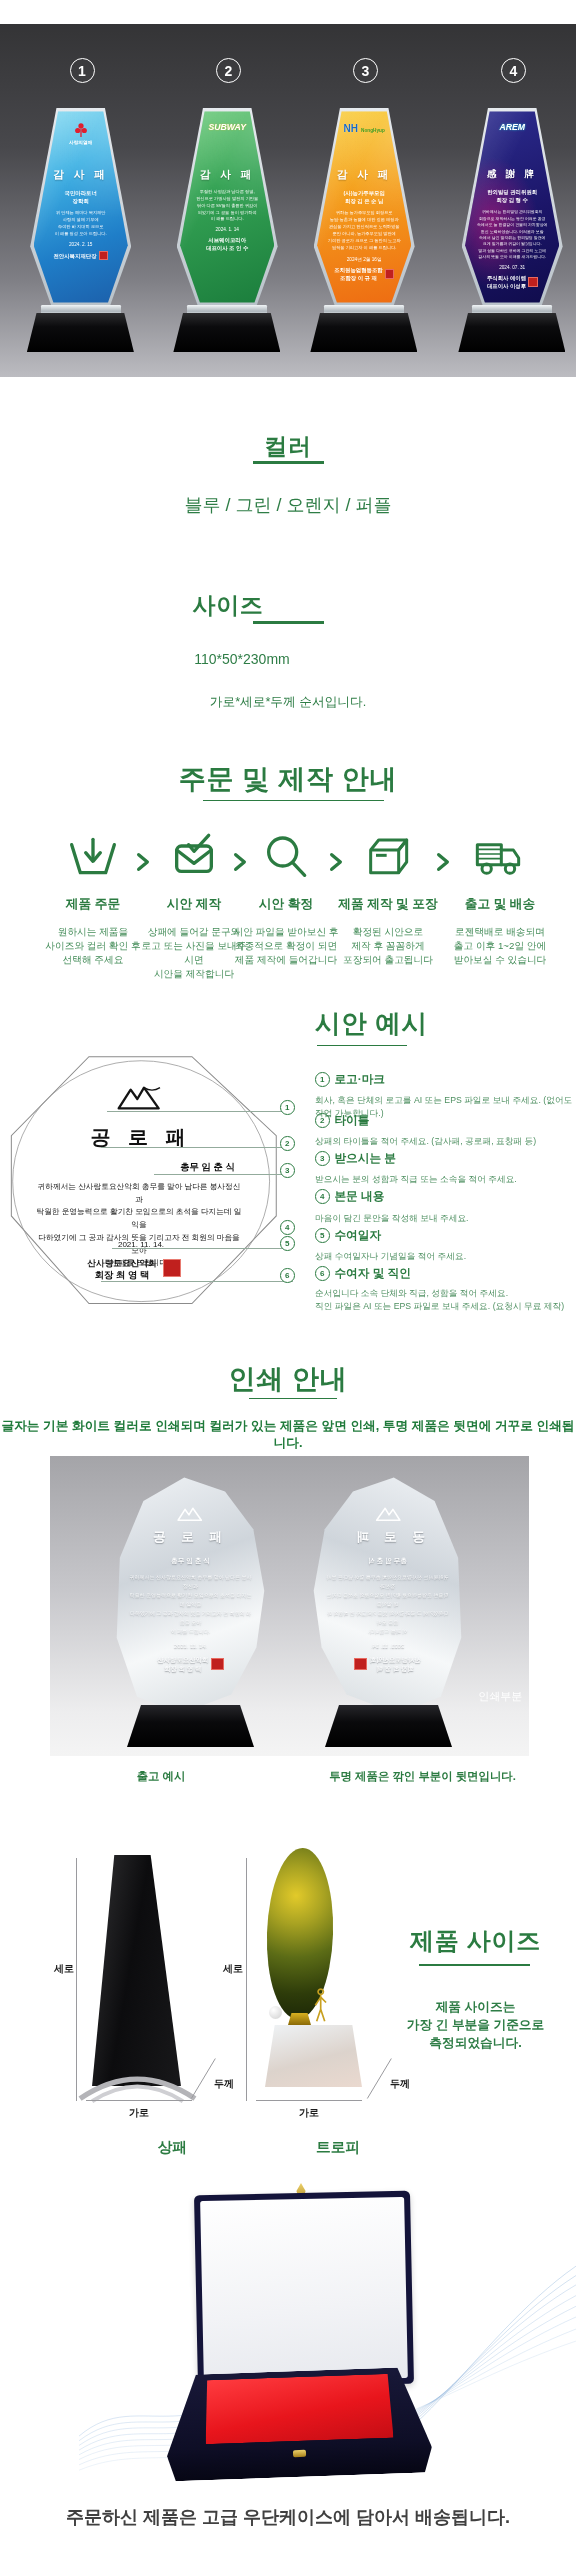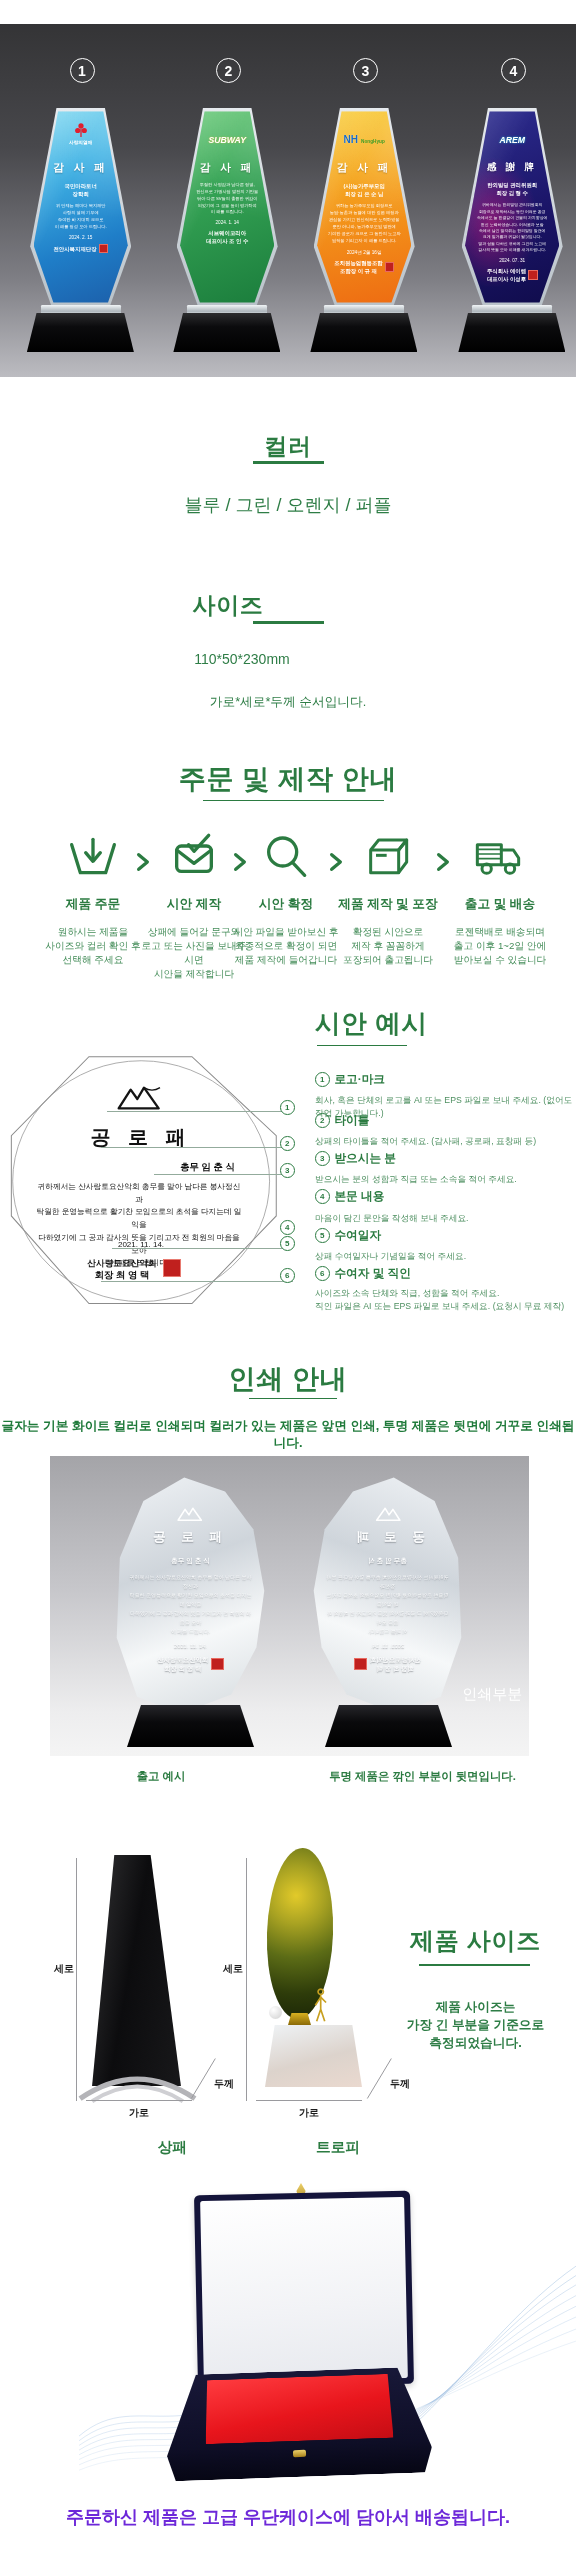--- a/index.html
+++ b/index.html
@@ -40,7 +40,7 @@
   .face-purple{background:linear-gradient(115deg,rgba(255,255,255,.18),rgba(255,255,255,0) 38%),
     radial-gradient(80% 55% at 28% 58%,rgba(214,28,128,.55),transparent 62%),
     linear-gradient(160deg,#2d2d90 0%,#1b1568 55%,#100c4c 100%)}
-  .t-logo{height:23px;display:flex;flex-direction:column;align-items:center;justify-content:flex-end;margin-bottom:16px}
+  .t-logo{height:23px;display:flex;flex-direction:column;align-items:center;margin-bottom:23px}
   .cc-text{font-size:4.7px;font-weight:bold;color:#fff;margin-top:1.3px}
   .logo-subway{font-size:8.7px;font-weight:bold;font-style:italic;color:#fff;text-shadow:0 0 1.3px #d8c020}
   .nh-main{font-size:10px;font-weight:bold;color:#1a6ac0;text-shadow:0 0 0.7px #fff}

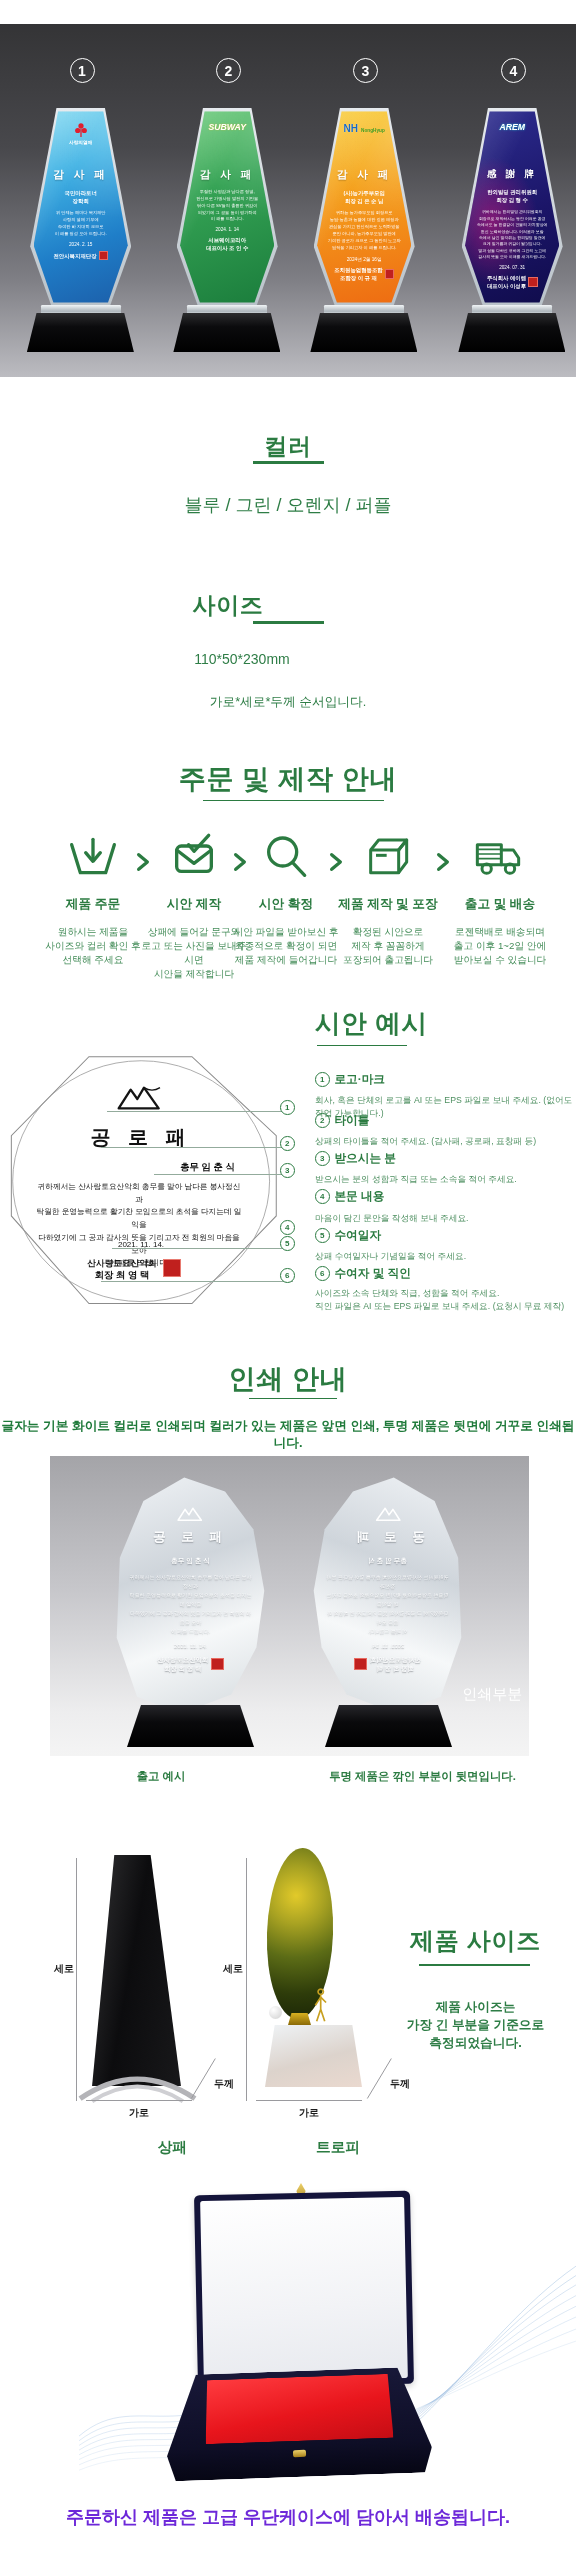--- a/index.html
+++ b/index.html
@@ -419,7 +419,7 @@
       <span>수여자 및 직인</span>
     </div>
 </div>
-<div class="d-desc pre" style="top:1287px">사이즈와 소속 단체와 직급, 성함을 적어 주세요.
+<div class="d-desc pre" style="top:1287px">순서입니다 소속 단체와 직급, 성함을 적어 주세요.
 직인 파일은 AI 또는 EPS 파일로 보내 주세요. (요청시 무료 제작)</div>
 
 <div class="abs sec-title ctr" style="left:0;top:1361px;width:576px;font-size:27px">인쇄 안내</div>

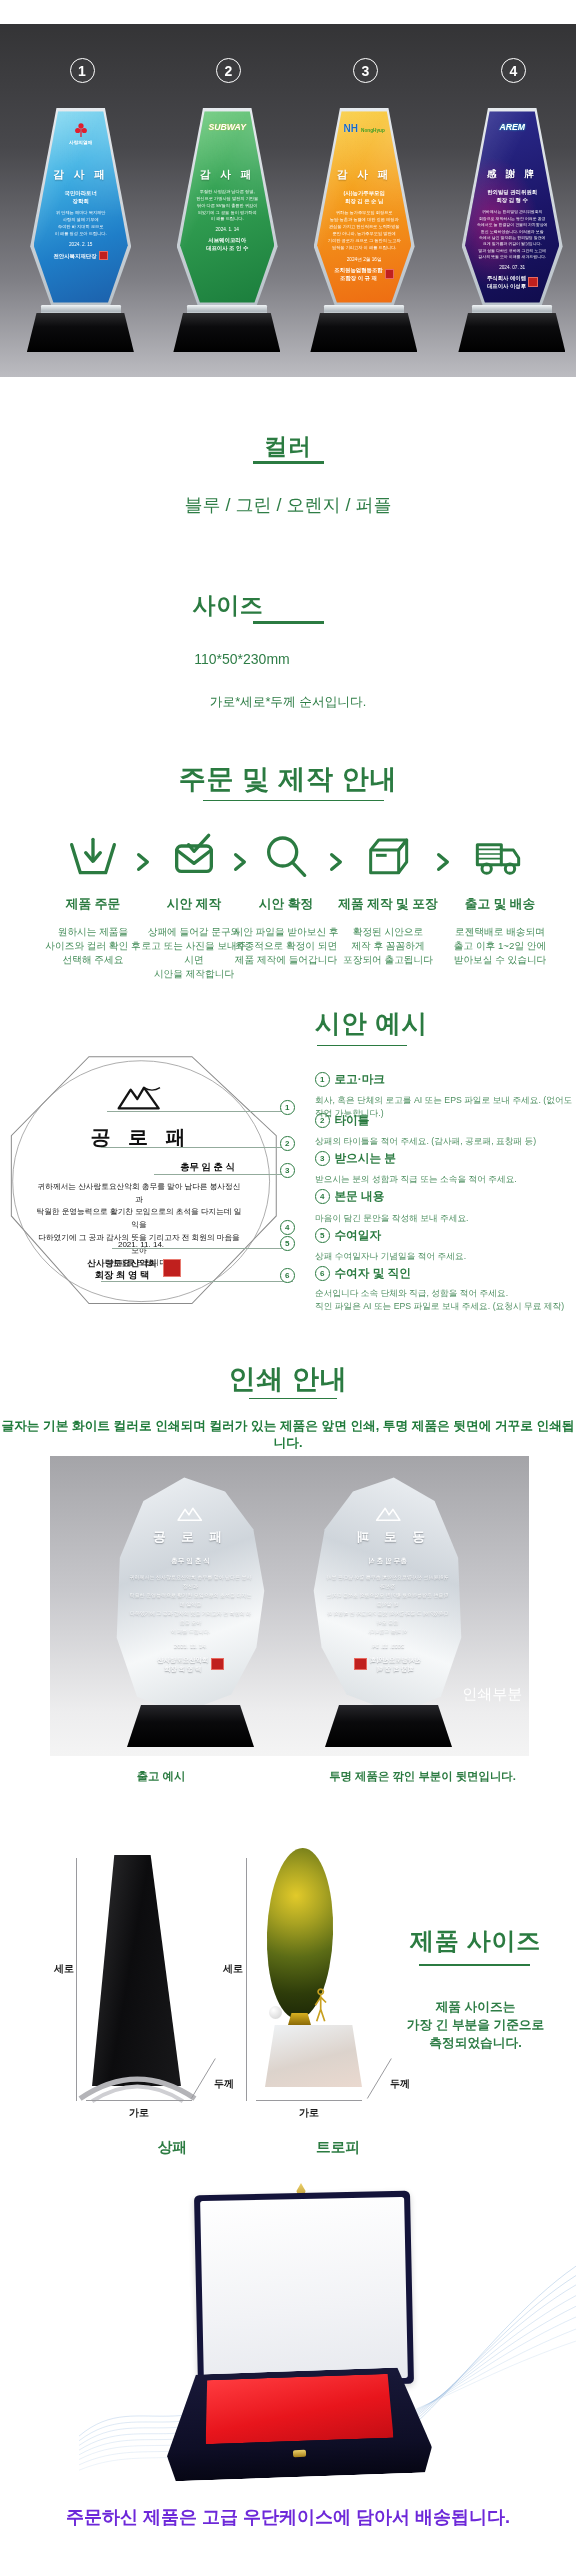--- a/index.html
+++ b/index.html
@@ -468,7 +468,7 @@
   </div>
   <div class="cr-base" style="left:275px;top:249px"></div>
 
-  <div class="abs" style="right:6.7px;bottom:52px;color:#fff;font-size:15px">인쇄부분</div>
+  <div class="abs" style="right:6.7px;bottom:52px;color:#fff;font-size:11px">인쇄부분</div>
 </div>
 
 <div class="print-caption" style="left:104px;width:114px">출고 예시</div>

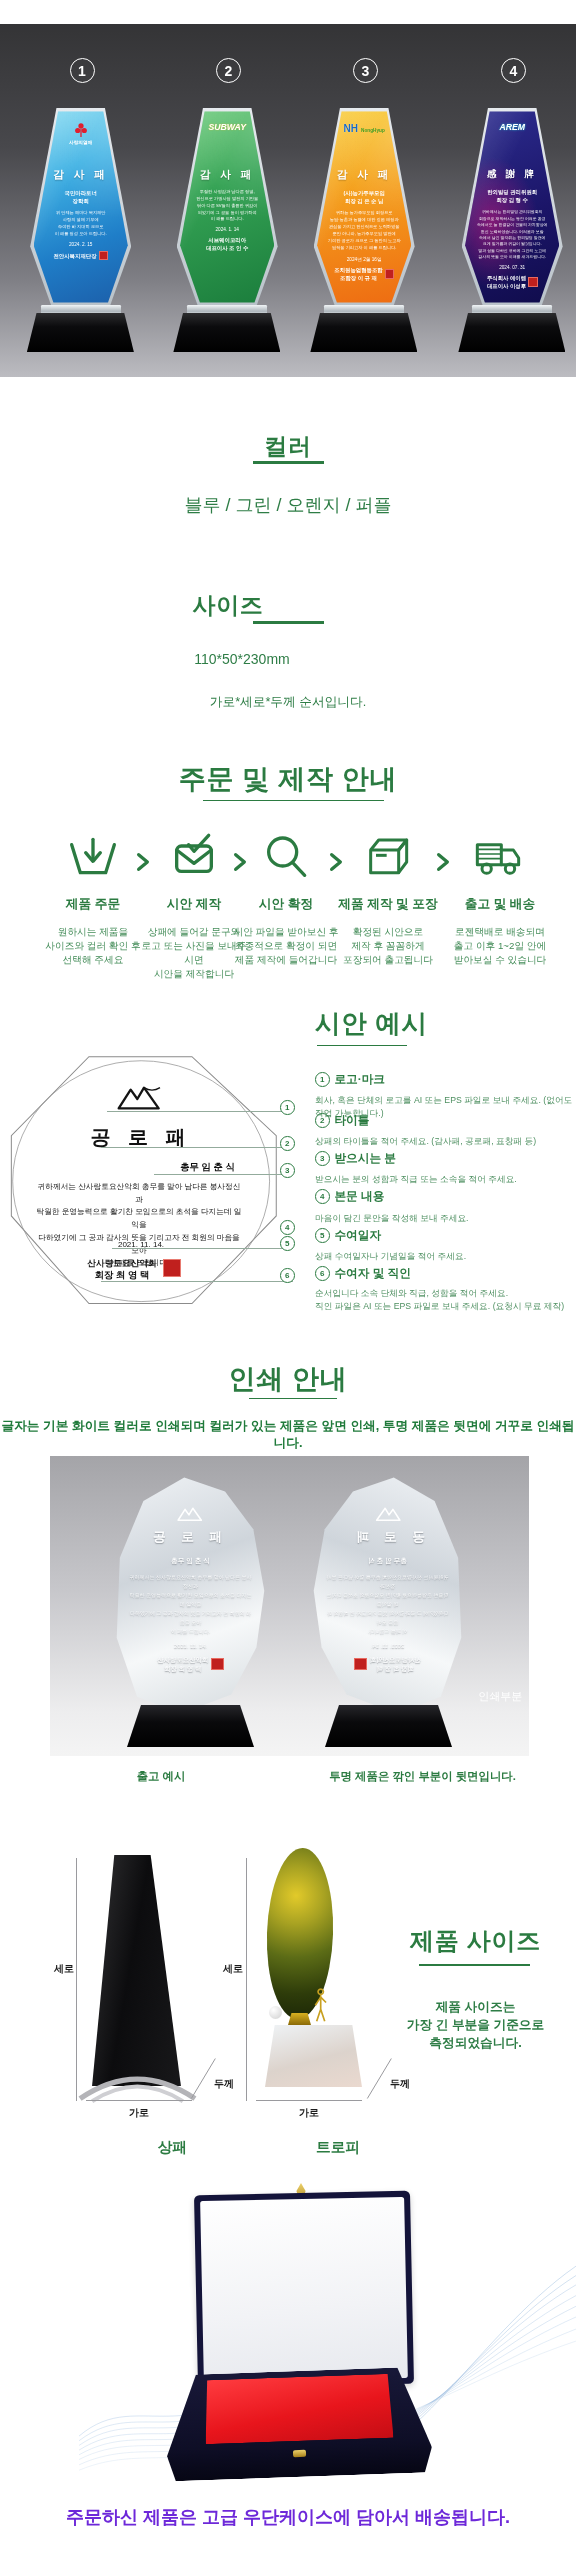--- a/index.html
+++ b/index.html
@@ -118,7 +118,7 @@
     background:linear-gradient(170deg,#ff3c40 0%,#e8151c 55%,#c50d14 100%)}
   .clasp-front{position:absolute;left:126px;top:79px;width:13.4px;height:6.7px;border-radius:2px;
     background:linear-gradient(#ecd06a,#a8821a)}
-  .case-note{left:0;top:2505px;width:576px;text-align:center;font-size:18px;font-weight:bold;color:#6d28d9}
+  .case-note{left:0;top:2505px;width:576px;text-align:center;font-size:18px;font-weight:bold;color:#404040}
 </style>
 </head>
 <body>

